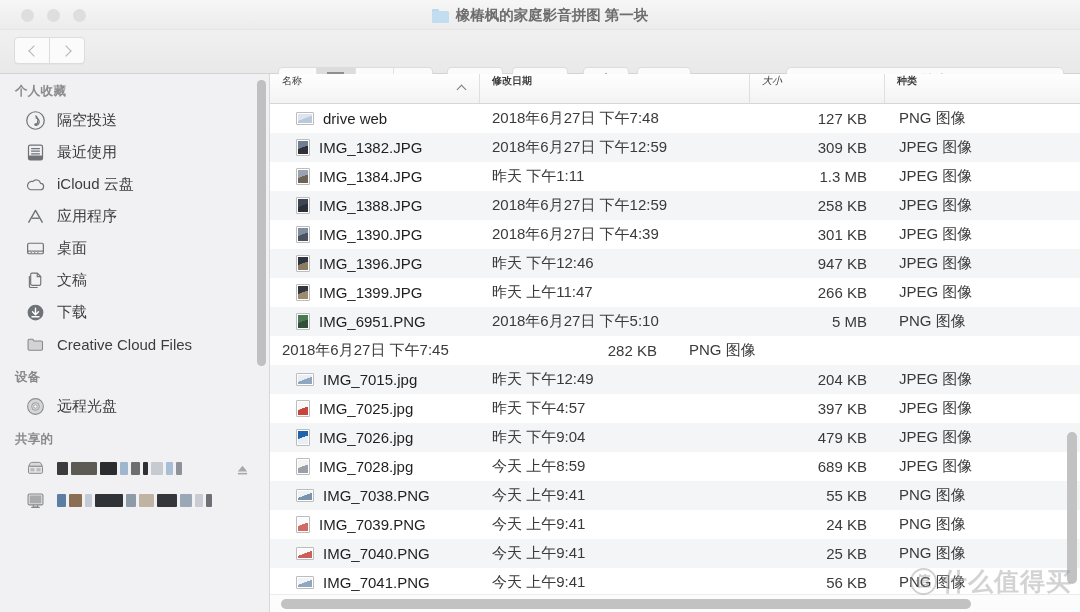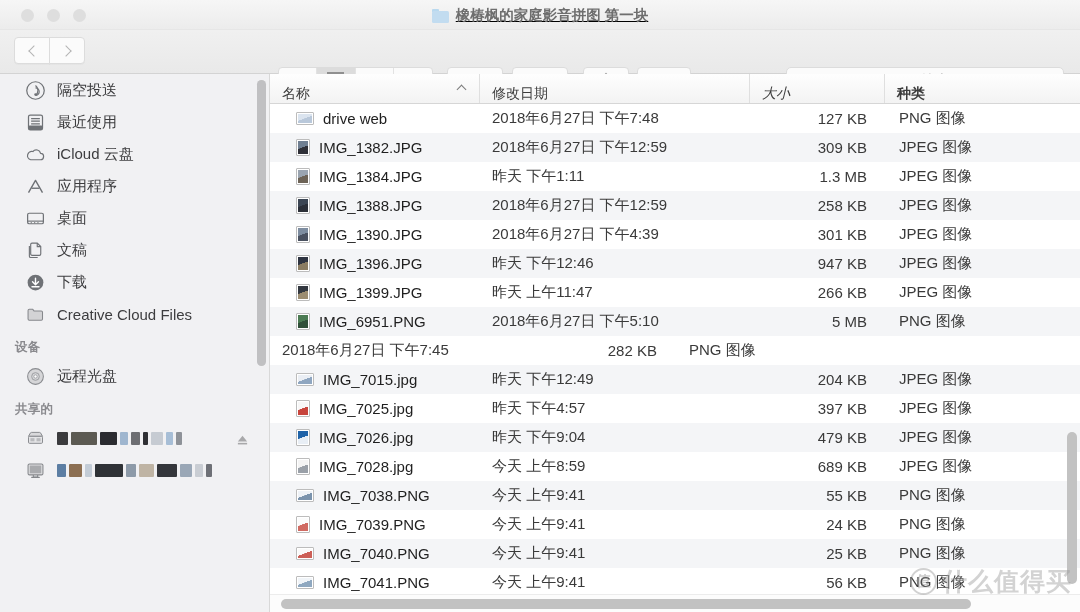--- a/index.html
+++ b/index.html
@@ -39,7 +39,6 @@
     display: flex; align-items: center; justify-content: center;
     gap: 7px;
     pointer-events: none;
-    text-decoration: underline;
   }
   #title-folder-icon {
     width: 17px; height: 14px; position: relative; flex: none;

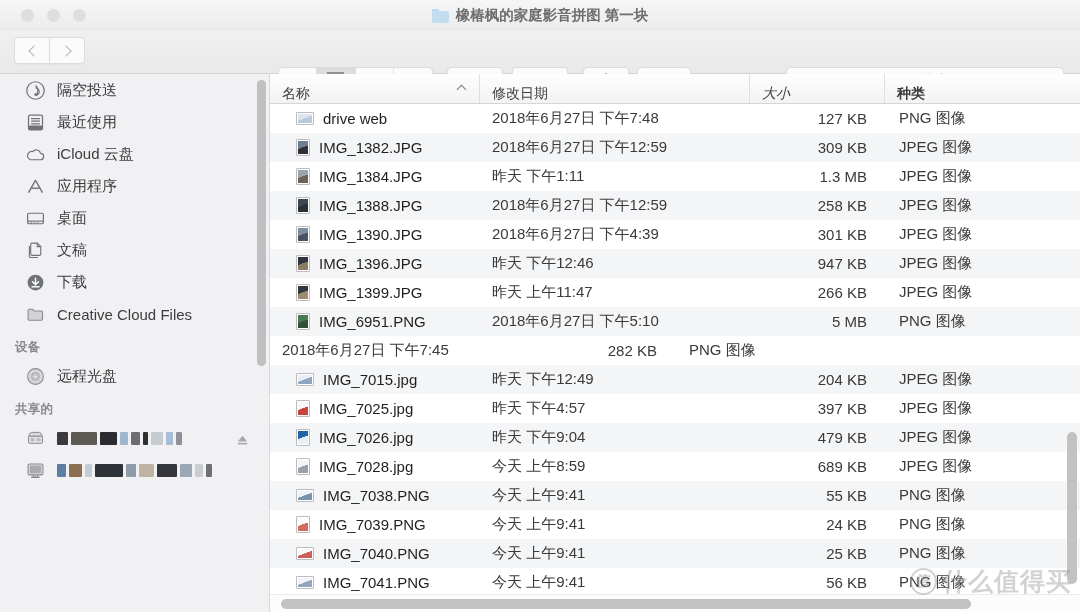--- a/index.html
+++ b/index.html
@@ -237,8 +237,8 @@
     border-bottom: 1px solid #d6d6d6;
   }
   .col-h {
-    font-size: 14px; color: #3c3c3c;
-    display: flex; align-items: flex-end;
+    font-size: 10px; color: #3c3c3c;
+    display: flex; align-items: flex-start;
     border-right: 1px solid #dfdfdf;
     padding-left: 12px;
     position: relative;

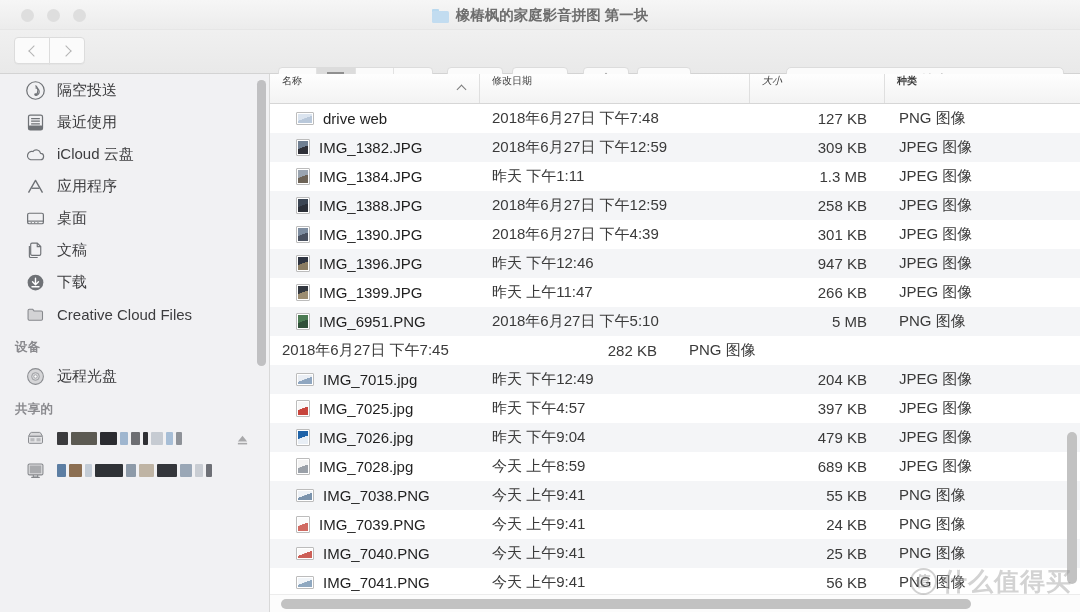--- a/index.html
+++ b/index.html
@@ -245,7 +245,7 @@
   }
   .col-h:last-child { border-right: none; font-weight: bold; }
   .col-name { width: 210px; }
-  .col-date { width: 270px; }
+  .col-date { width: 270px; font-weight: bold; }
   .col-size { width: 135px; font-style: italic; }
   .col-kind { flex: 1; }
   .sort-caret {

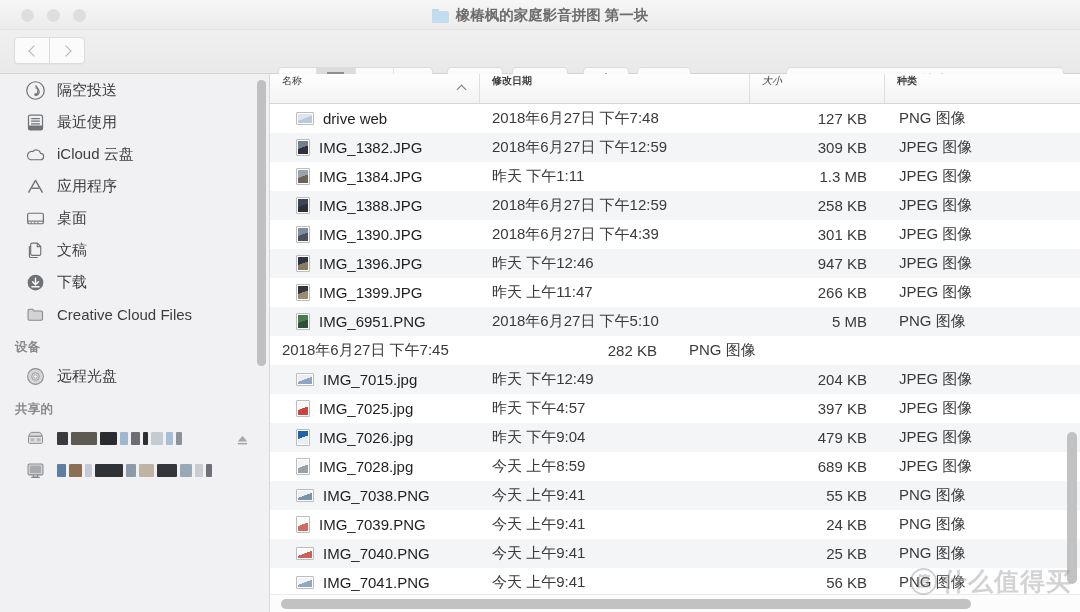--- a/index.html
+++ b/index.html
@@ -427,6 +427,7 @@
 
     <div id="sidebar">
 
+      <div class="sb-section">个人收藏</div>
 
       <div class="sb-item">
         <span class="sb-icon">

